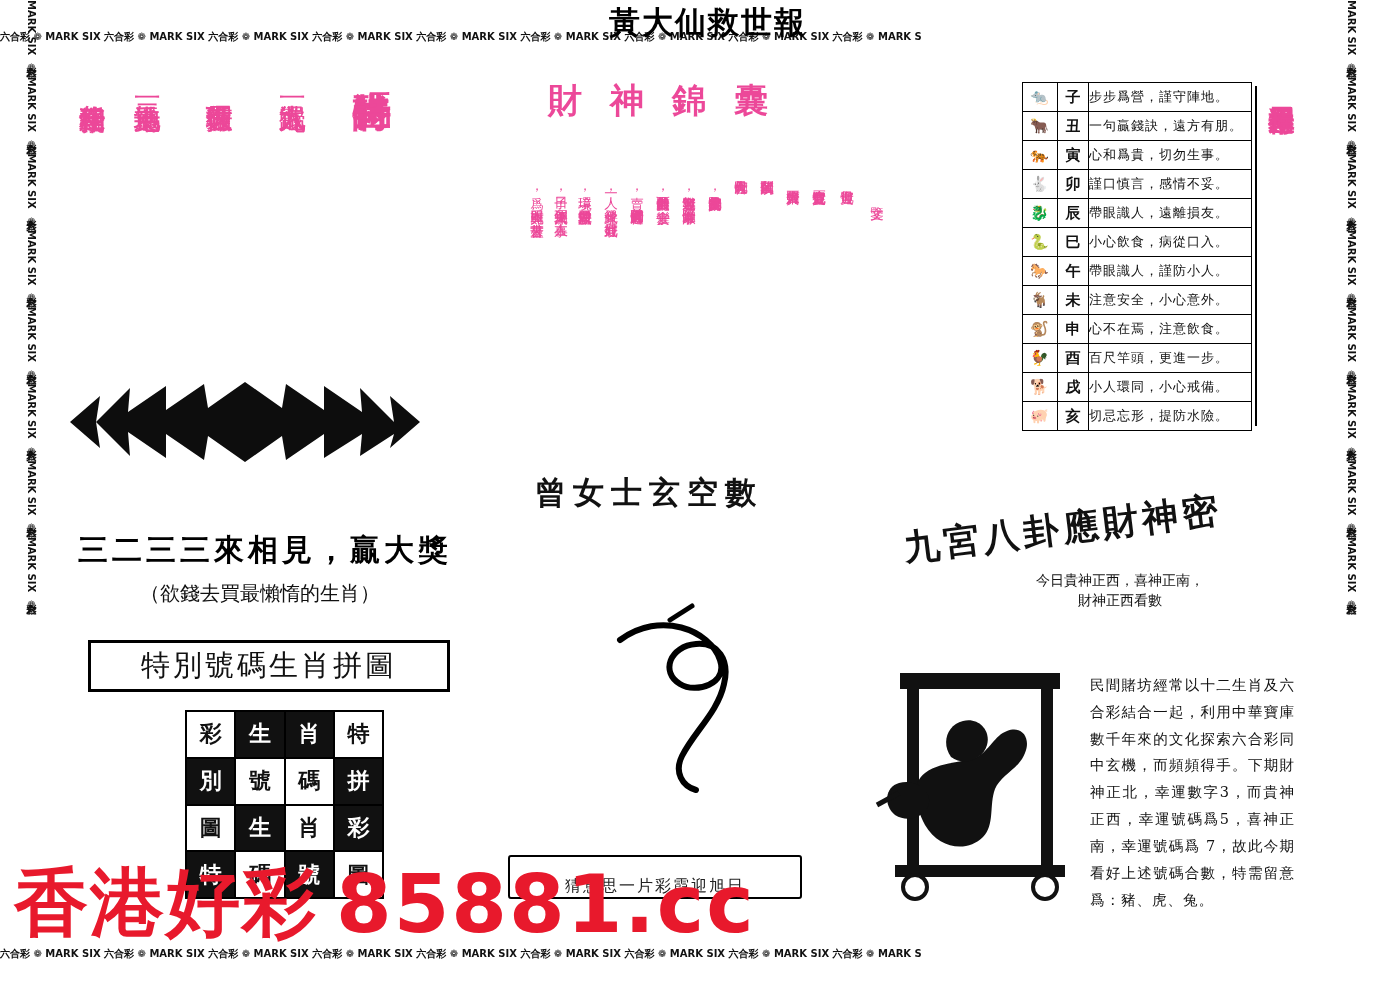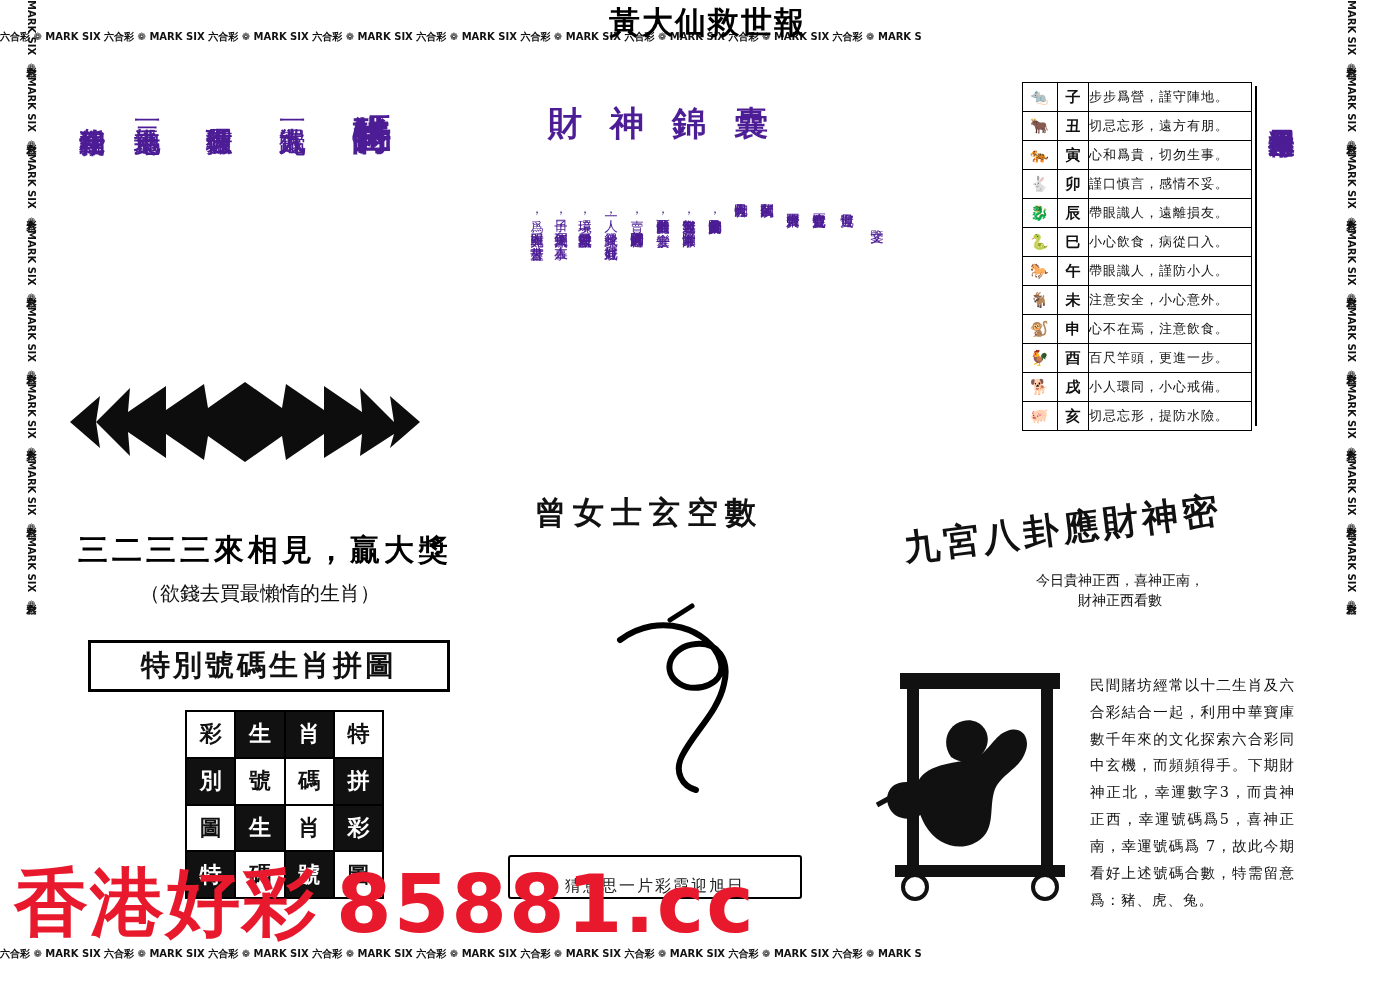--- a/index.html
+++ b/index.html
@@ -25,7 +25,7 @@
 
   
   .vtext{writing-mode:vertical-rl;text-orientation:upright;
-     font-family:"DejaVu Serif","Liberation Serif",serif;color:#4c1d95;line-height:1.08;margin-top:23px;}
+     font-family:"DejaVu Serif","Liberation Serif",serif;color:#ec4899;line-height:1.08;}
 
   
   .lc-title{position:absolute;top:62px;left:352px;font-size:38px;font-weight:bold;height:300px;}

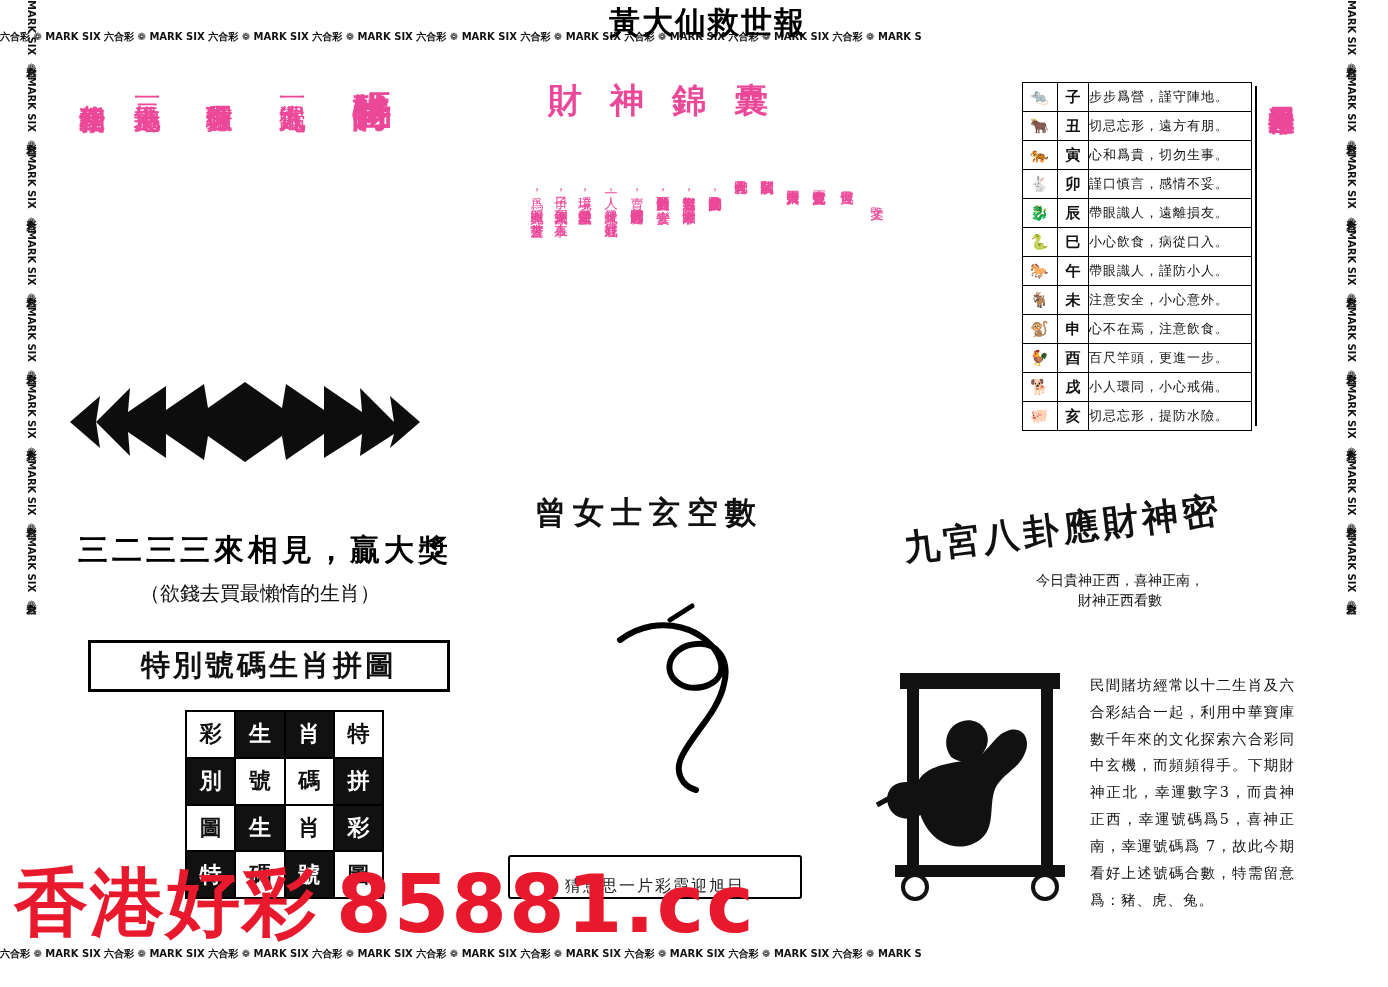--- a/index.html
+++ b/index.html
@@ -200,7 +200,7 @@
     <tr>
       <td class="z-ico">🐂</td>
       <td class="z-name">丑</td>
-      <td class="z-txt">切忌忘形，遠方有朋。</td>
+      <td class="z-txt">一句贏錢訣，遠方有朋。</td>
     </tr>
     <tr>
       <td class="z-ico">🐅</td>

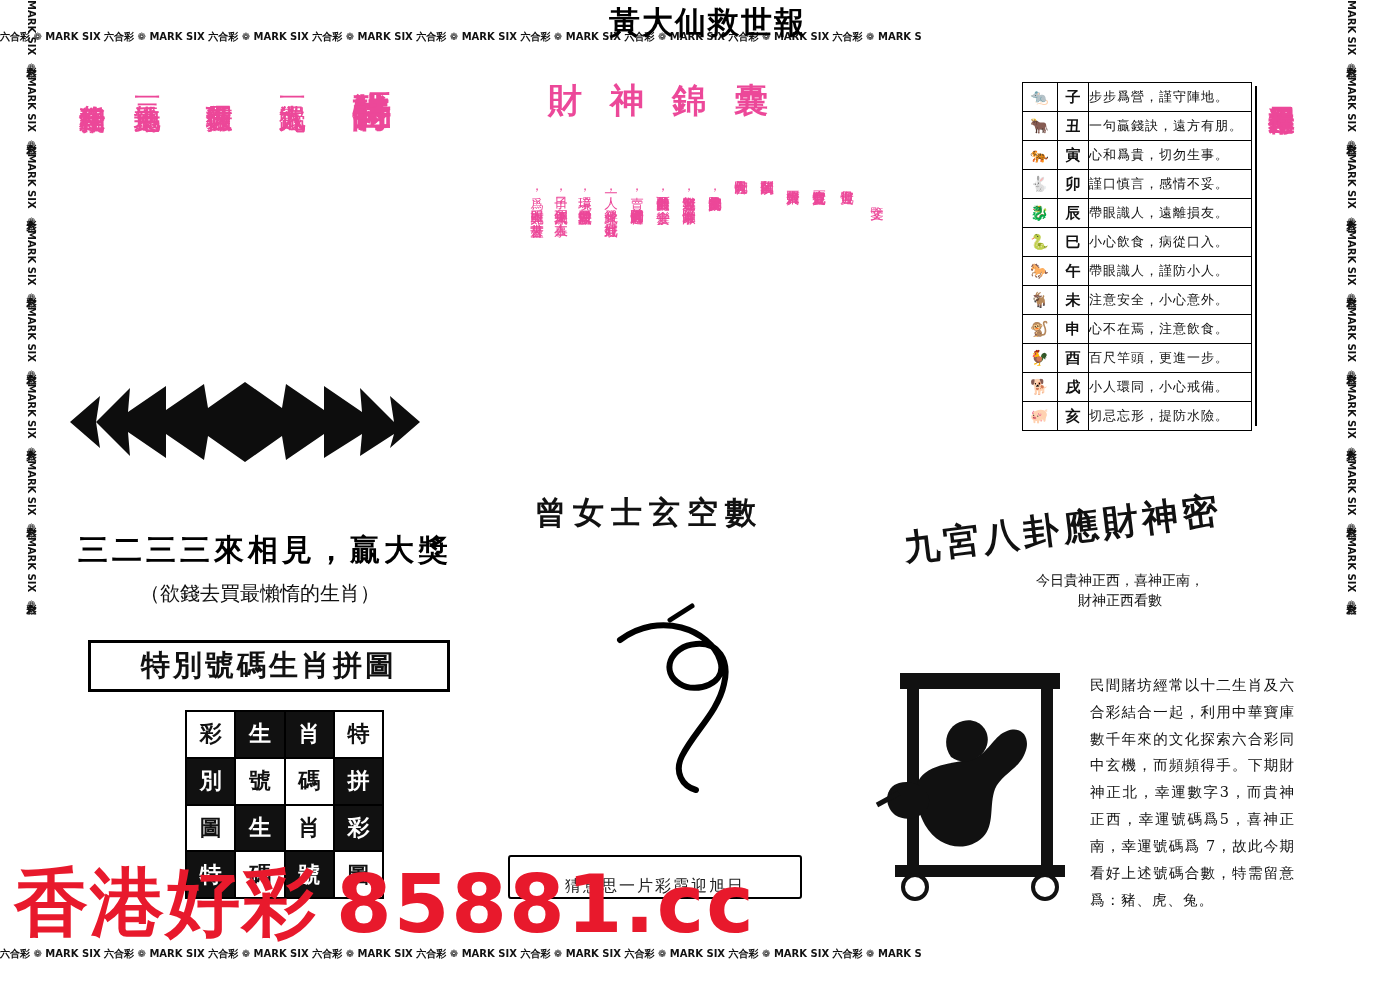--- a/index.html
+++ b/index.html
@@ -68,7 +68,7 @@
 
   .mid-sign{position:absolute;top:472px;left:535px;
      font-family:"DejaVu Serif","Liberation Serif",serif;font-size:31px;font-weight:bold;
-     letter-spacing:7px;margin-top:20px;}
+     letter-spacing:7px;}
   .glyph{position:absolute;top:600px;left:600px;width:160px;height:200px;}
 
   .riddle{position:absolute;top:855px;left:508px;width:290px;height:40px;

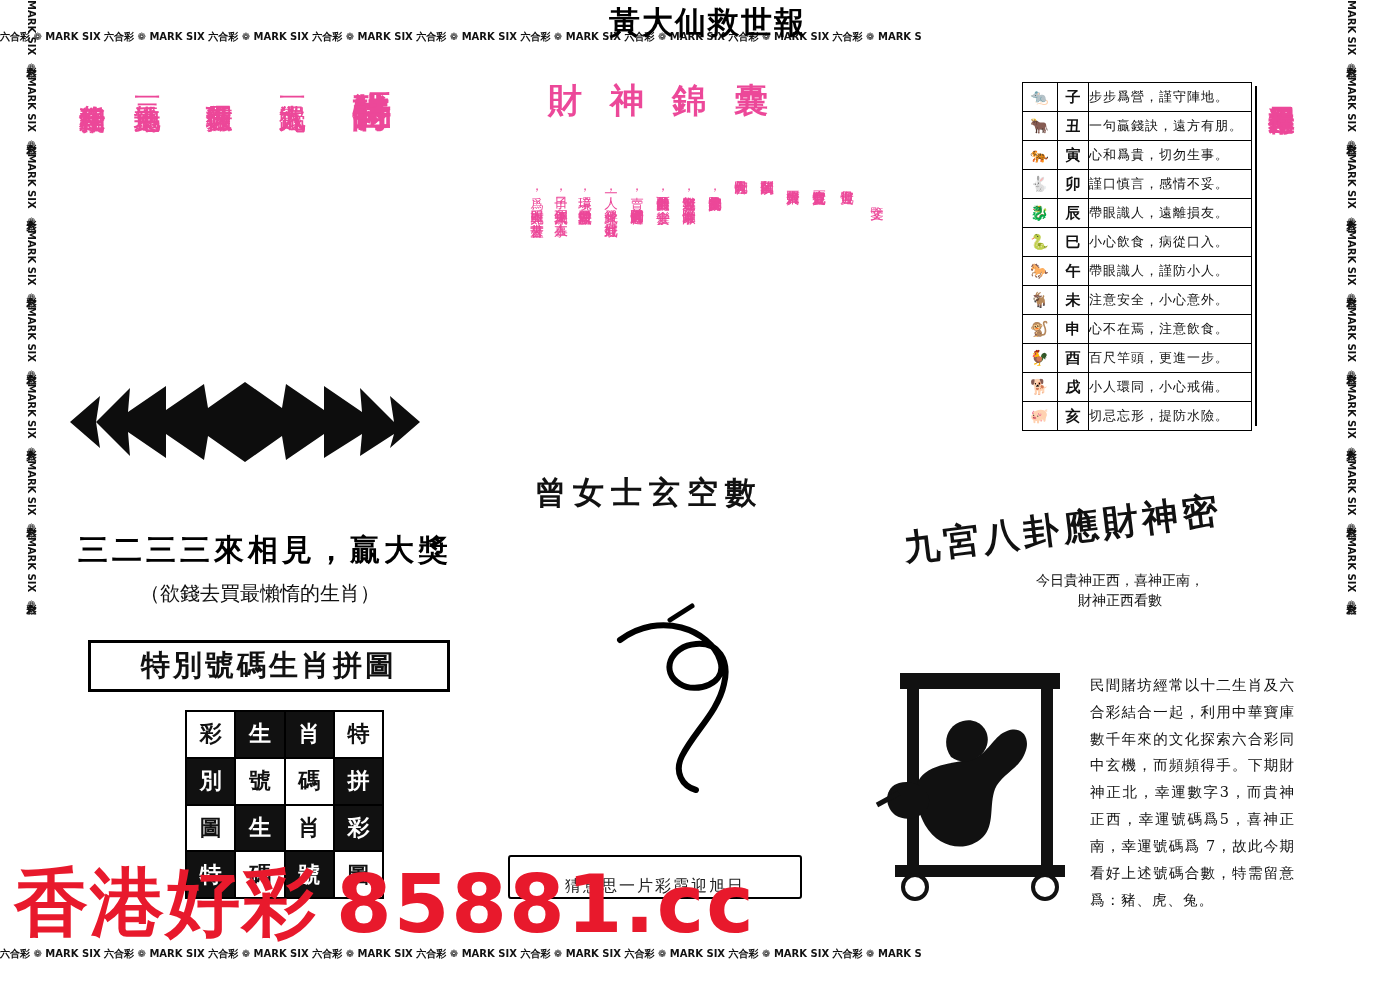--- a/index.html
+++ b/index.html
@@ -48,7 +48,7 @@
 
   .banner{position:absolute;top:640px;left:88px;width:356px;height:46px;
      border:3px solid #000;display:flex;align-items:center;justify-content:center;
-     font-family:"DejaVu Serif","Liberation Serif",serif;font-size:29px;font-weight:bold;
+     font-family:"DejaVu Serif","Liberation Serif",serif;font-size:29px;font-weight:normal;
      letter-spacing:3px;}
 
   .puzzle{position:absolute;top:710px;left:185px;width:195px;height:185px;

